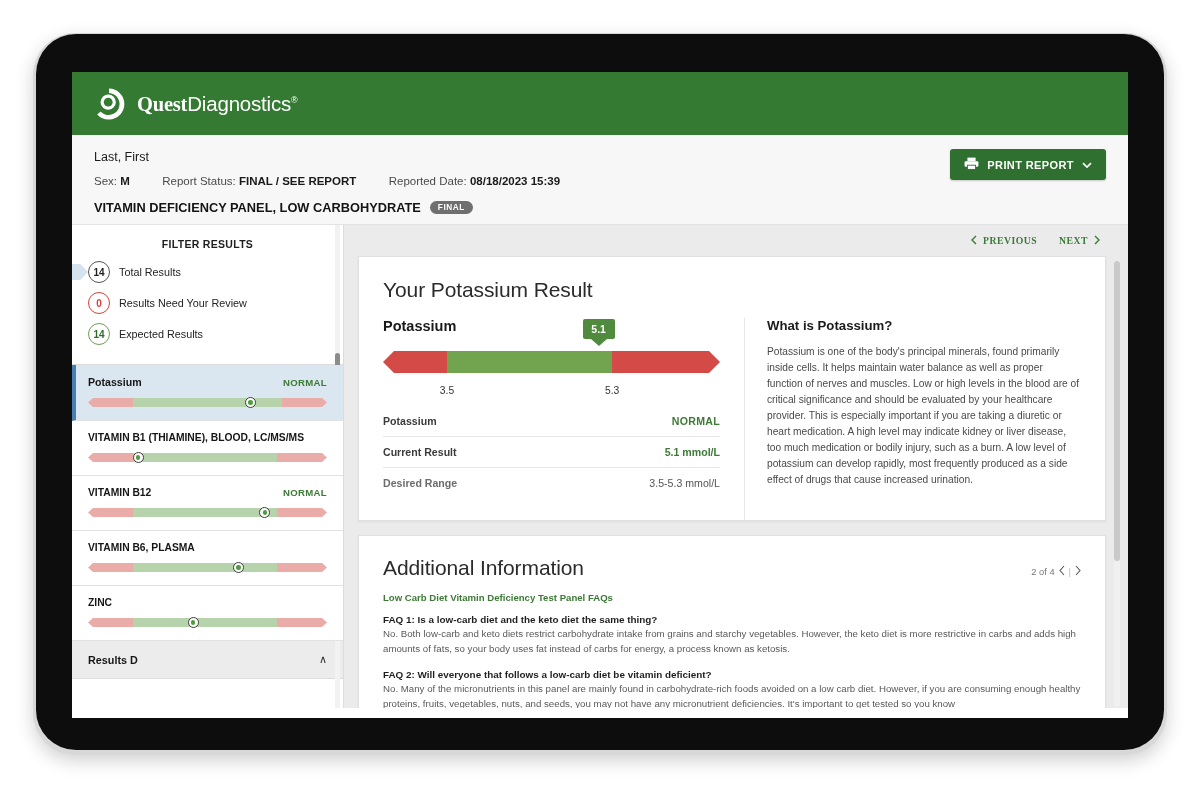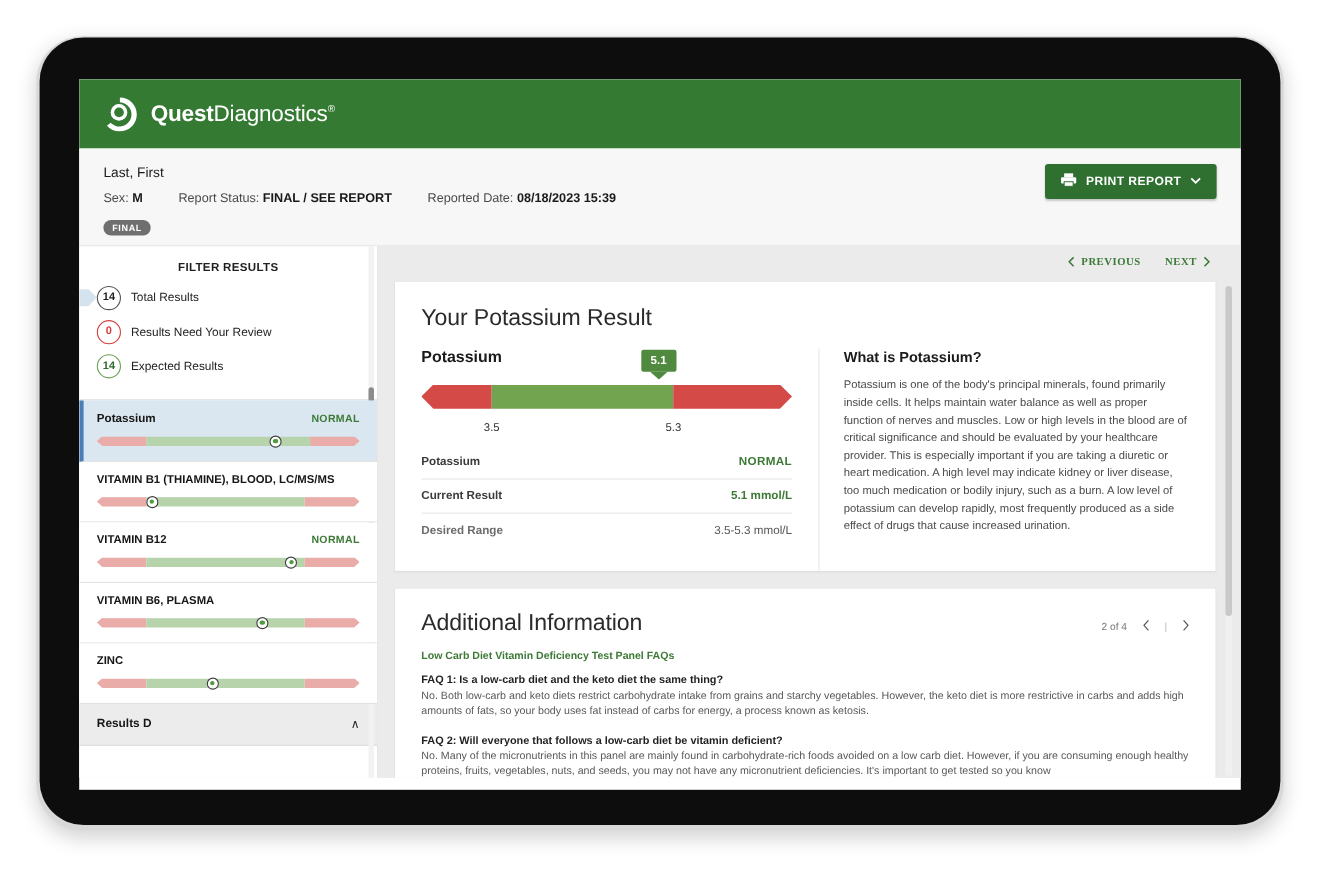--- a/index.html
+++ b/index.html
@@ -54,7 +54,7 @@
     letter-spacing: -0.2px;
     white-space: nowrap;
   }
-  .brand-text .b-strong { font-weight: bold; }
+  .brand-text .b-strong { font-weight: bold; font-family: Liberation Serif, serif; }
   .brand-text .b-light { font-weight: 300; }
   .brand-tm { font-size: 9px; vertical-align: super; }
 

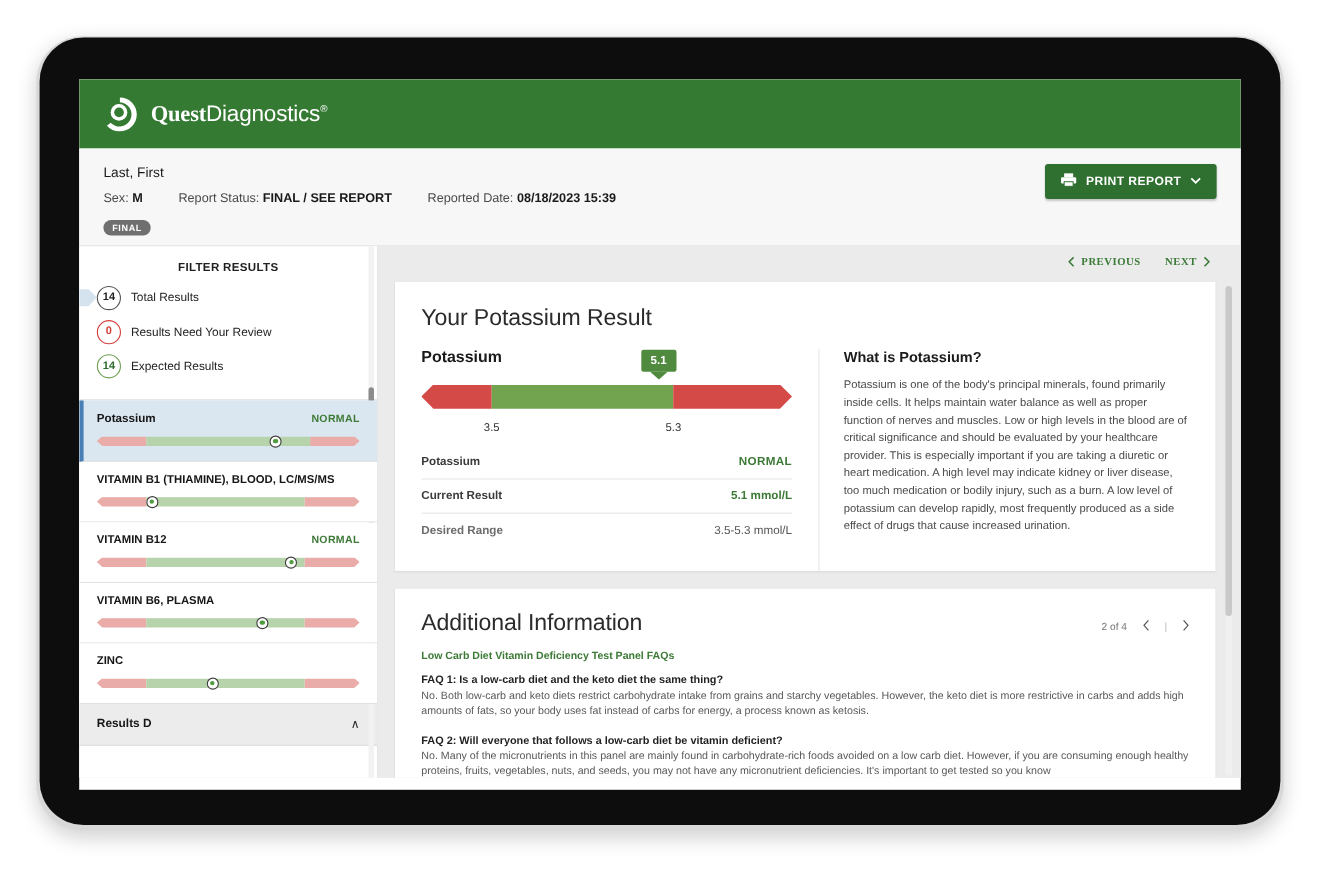--- a/index.html
+++ b/index.html
@@ -369,6 +369,7 @@
       <span class="val">08/18/2023 15:39</span>
     </div>
     <div class="p-title">
+      <span>VITAMIN DEFICIENCY PANEL, LOW CARBOHYDRATE</span>
       <span class="badge-final">FINAL</span>
     </div>
     <button class="btn-print">

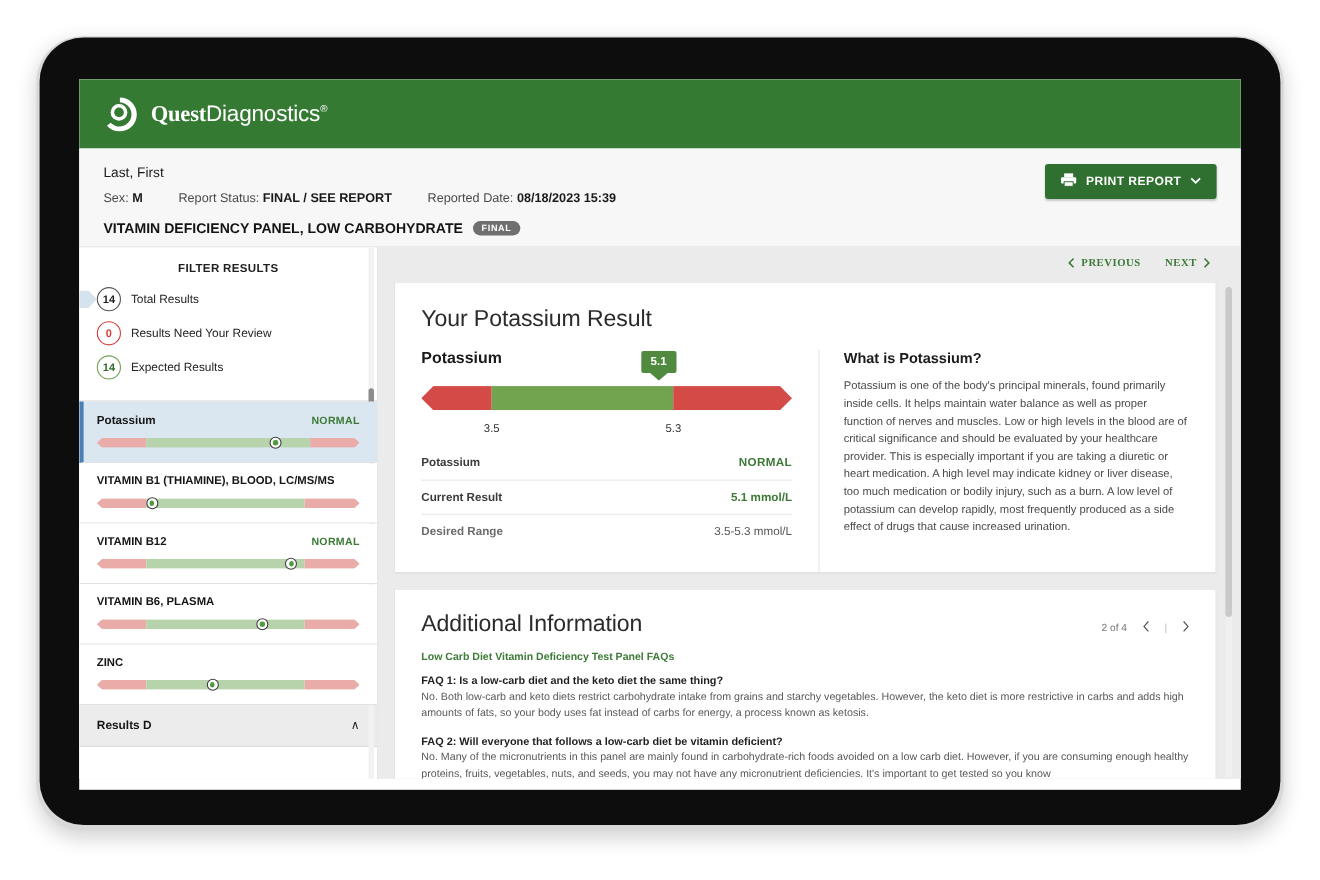--- a/index.html
+++ b/index.html
@@ -309,7 +309,7 @@
     padding: 20px 24px 12px 24px;
   }
   .addl-title { font-size: 21px; color: #2b2b2b; letter-spacing: -0.1px; }
-  .pager { display: flex; align-items: center; gap: 14px; font-size: 9.3px; color: #777; }
+  .pager { display: flex; align-items: center; gap: 4px; font-size: 9.3px; color: #777; }
   .pager .pg-btn { cursor: pointer; font-size: 12px; color: #555; }
   .pager .pg-sep { color: #bbb; }
   .addl-body { padding: 0 24px 14px 24px; }

